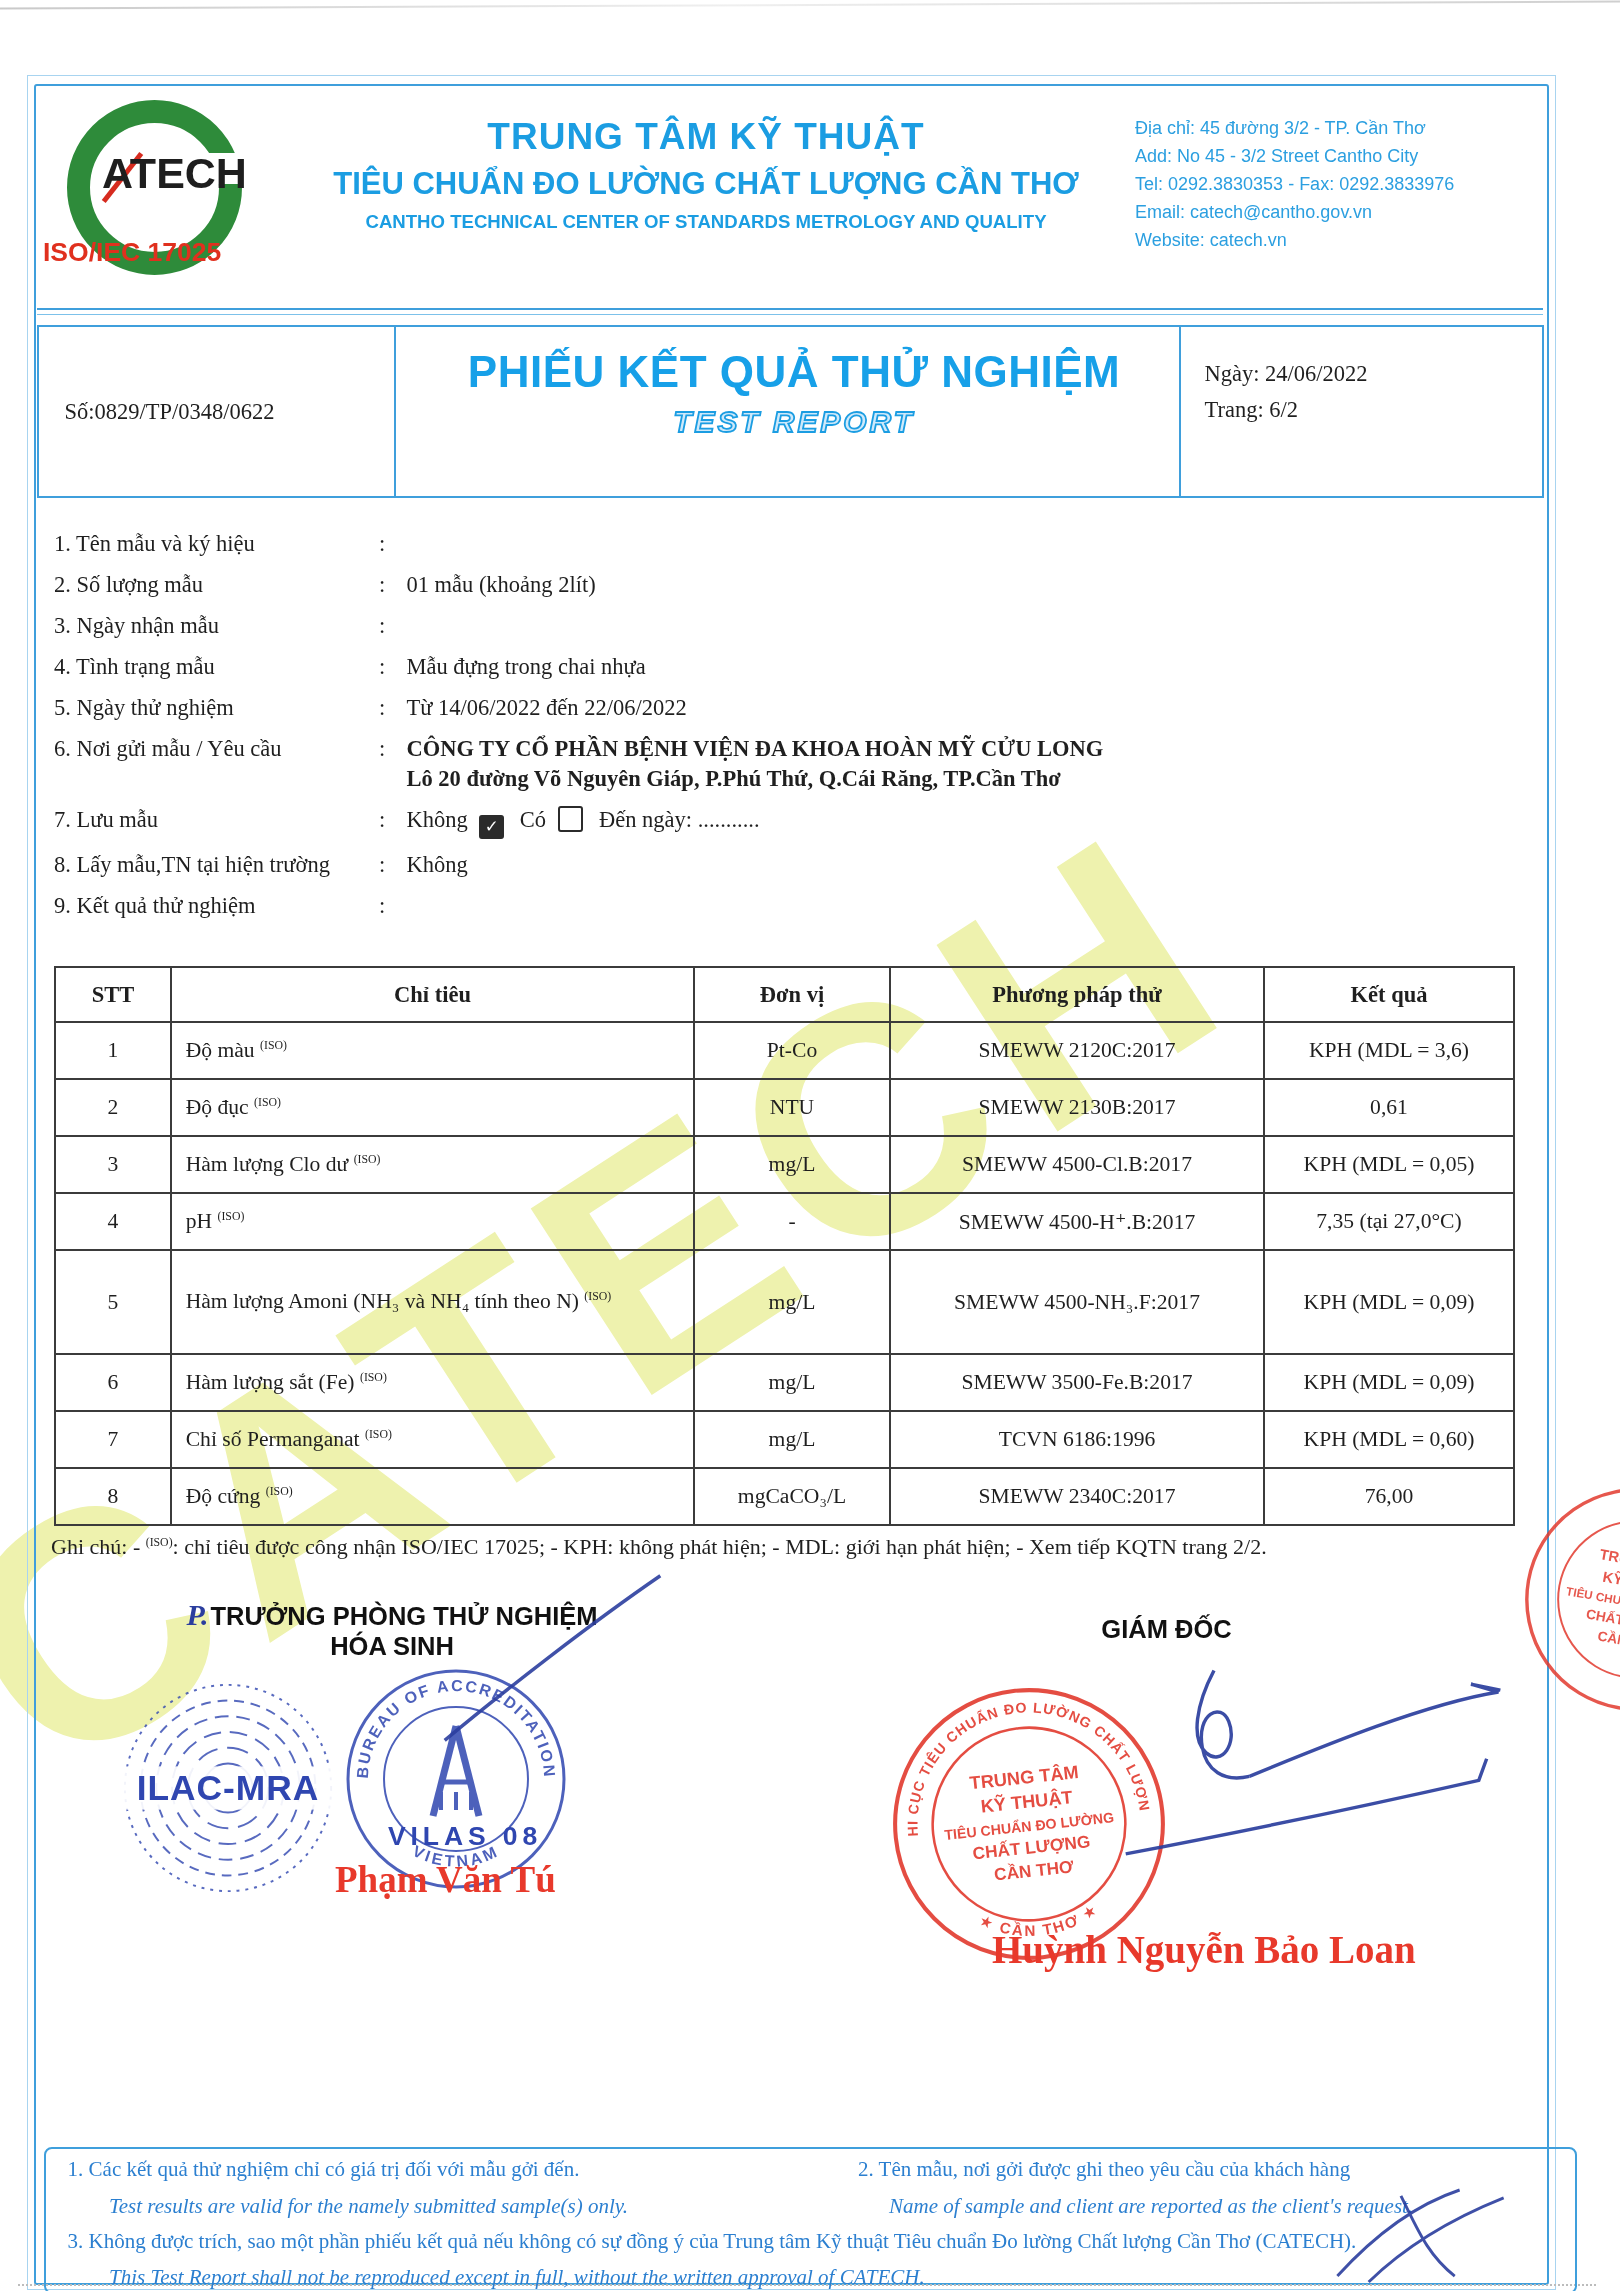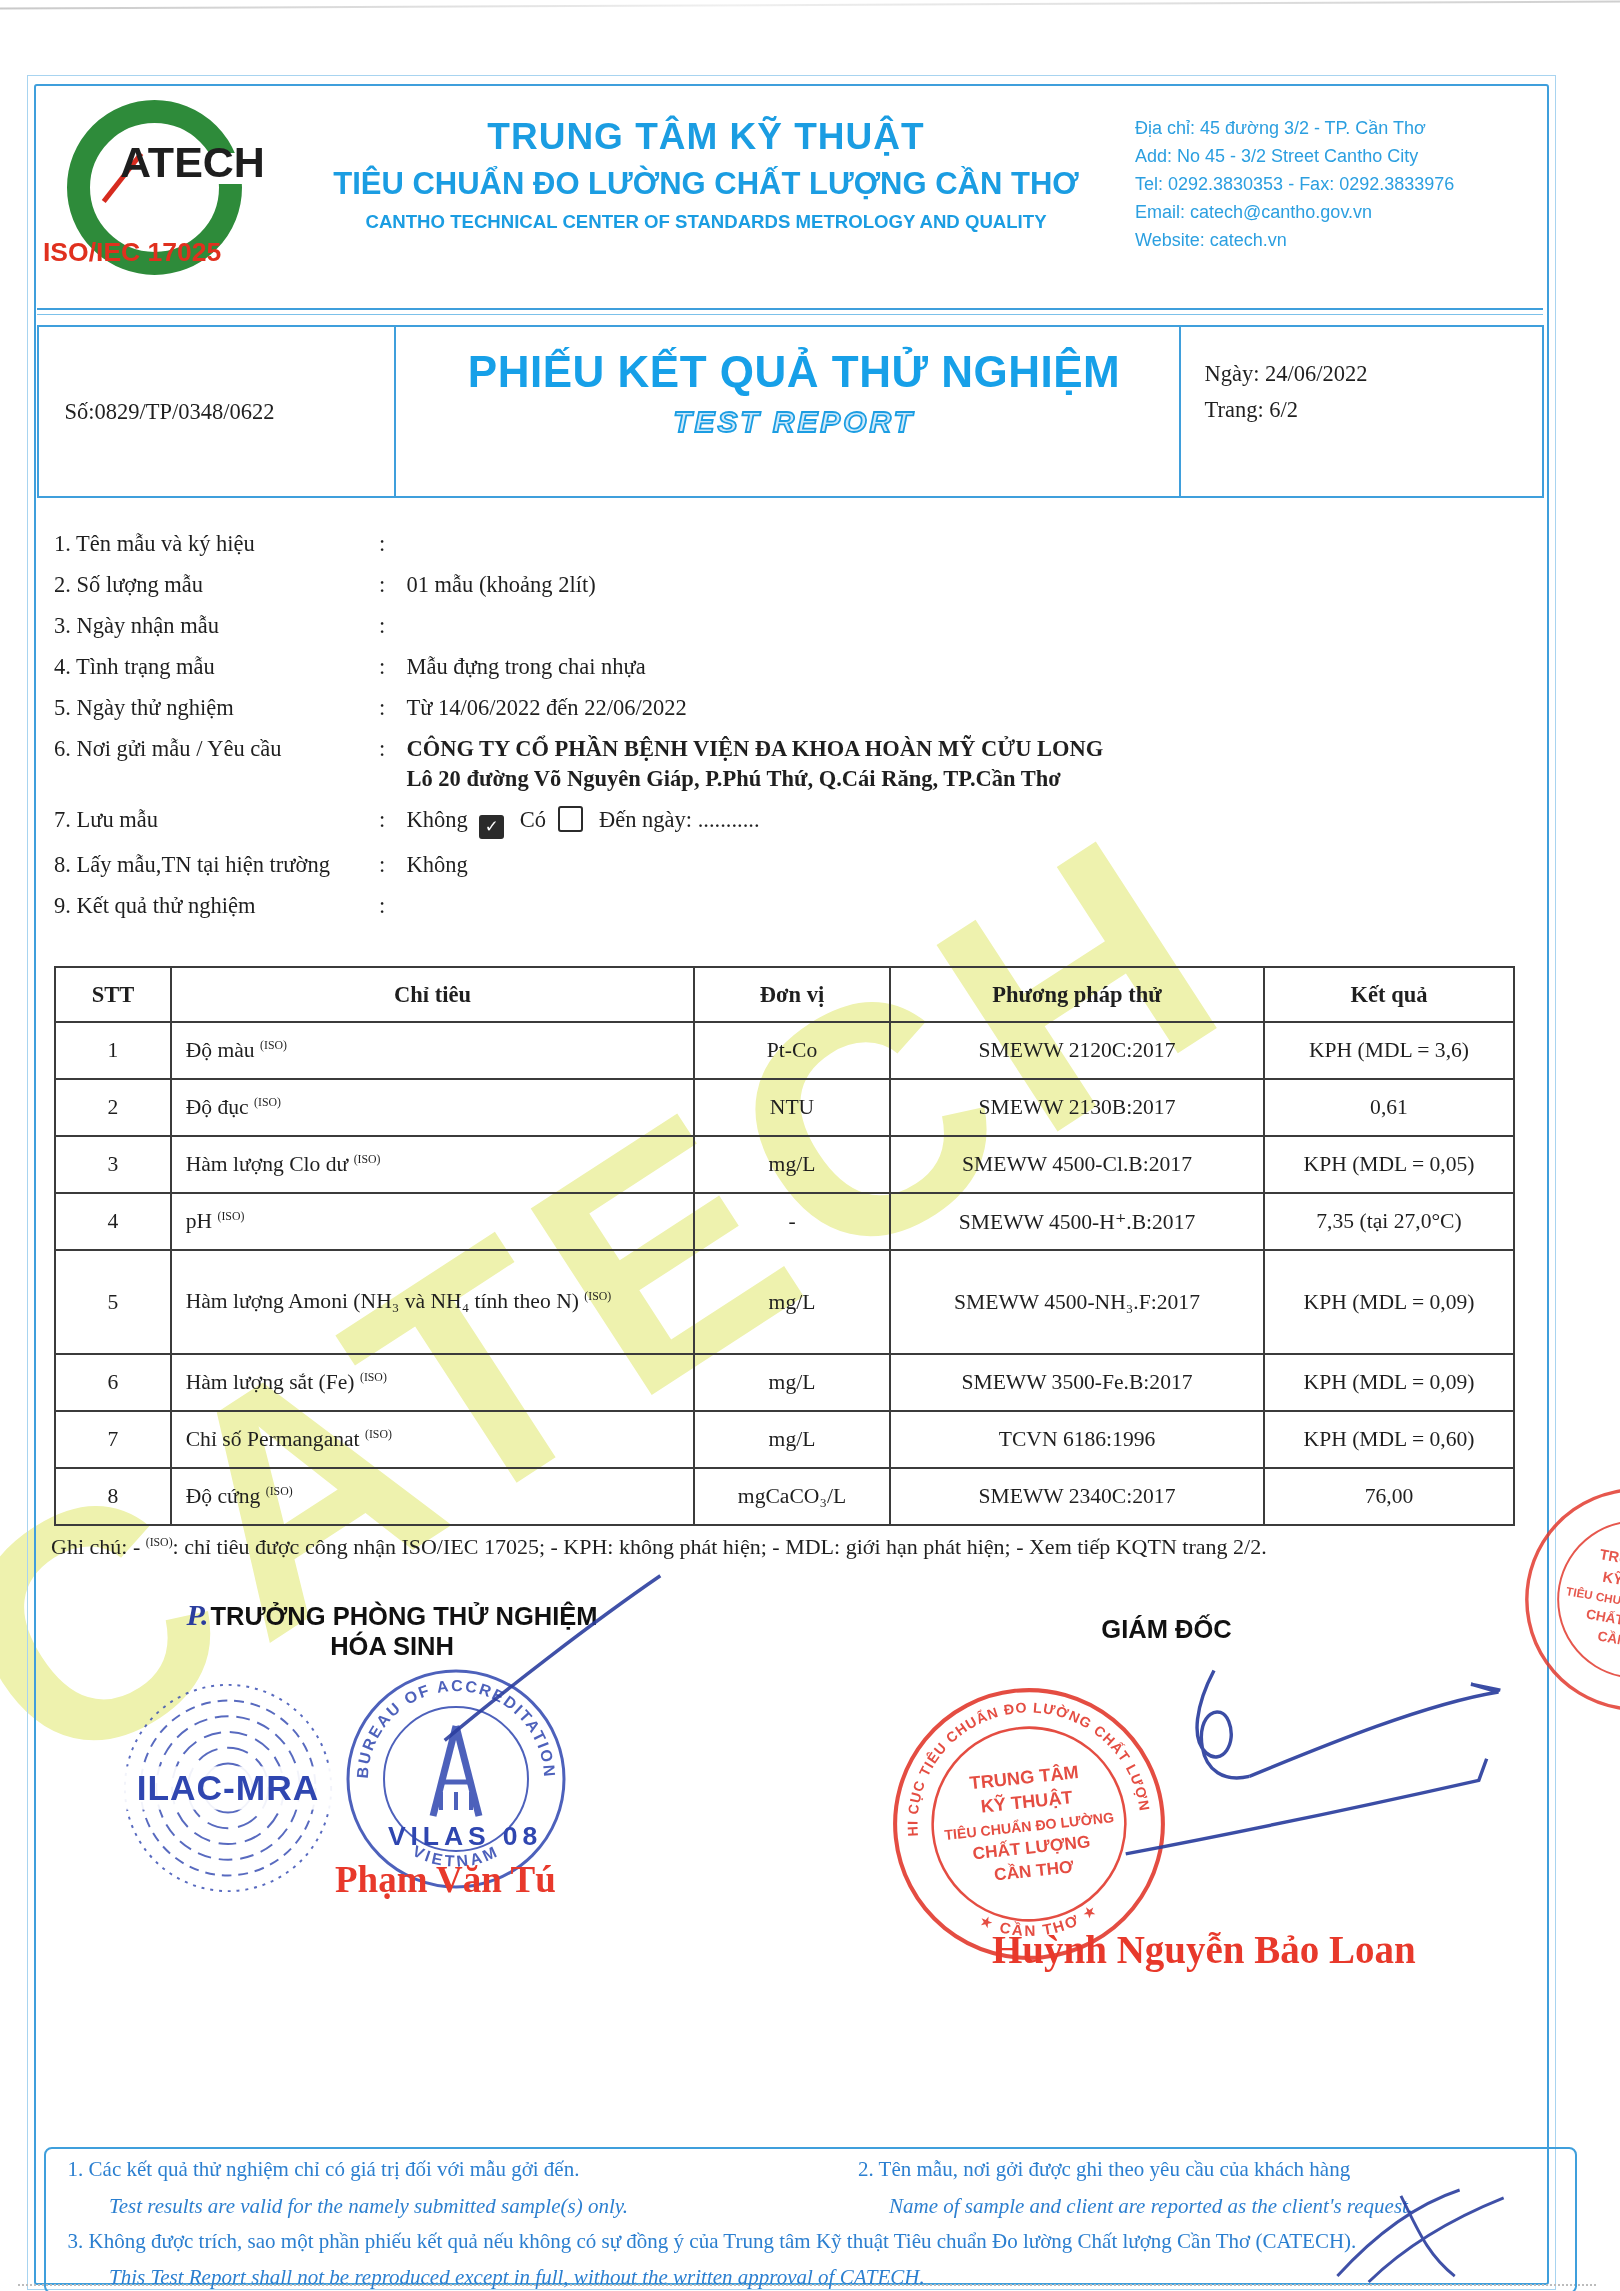--- a/index.html
+++ b/index.html
@@ -20,8 +20,8 @@
   .logo{left:57px;top:98px;width:211px;height:142px;z-index:2;}
   .logo-ring{position:absolute;left:9.8px;top:2px;width:129px;height:129px;border:23.5px solid #2e8b3a;border-radius:50%;}
   .logo-gap{position:absolute;left:147px;top:55px;width:45px;height:31px;background:#fff;}
-  .logo-word{position:absolute;left:45px;top:40px;font-family:"Liberation Sans","DejaVu Sans",sans-serif;
-             font-weight:bold;font-size:43px;color:#1e1e1e;letter-spacing:0px;margin-left:18px;}
+  .logo-word{position:absolute;left:45px;top:51px;font-family:"Liberation Sans","DejaVu Sans",sans-serif;
+             font-weight:bold;font-size:43px;color:#1e1e1e;letter-spacing:0px;}
   .logo-slash{position:absolute;left:63px;top:49px;width:4.9px;height:61px;background:#d62b1f;transform:rotate(38deg);}
   .iso-label{left:43px;top:237px;font-family:"Liberation Sans","DejaVu Sans",sans-serif;
              font-weight:bold;font-size:26.5px;color:#e0301e;z-index:2;}

